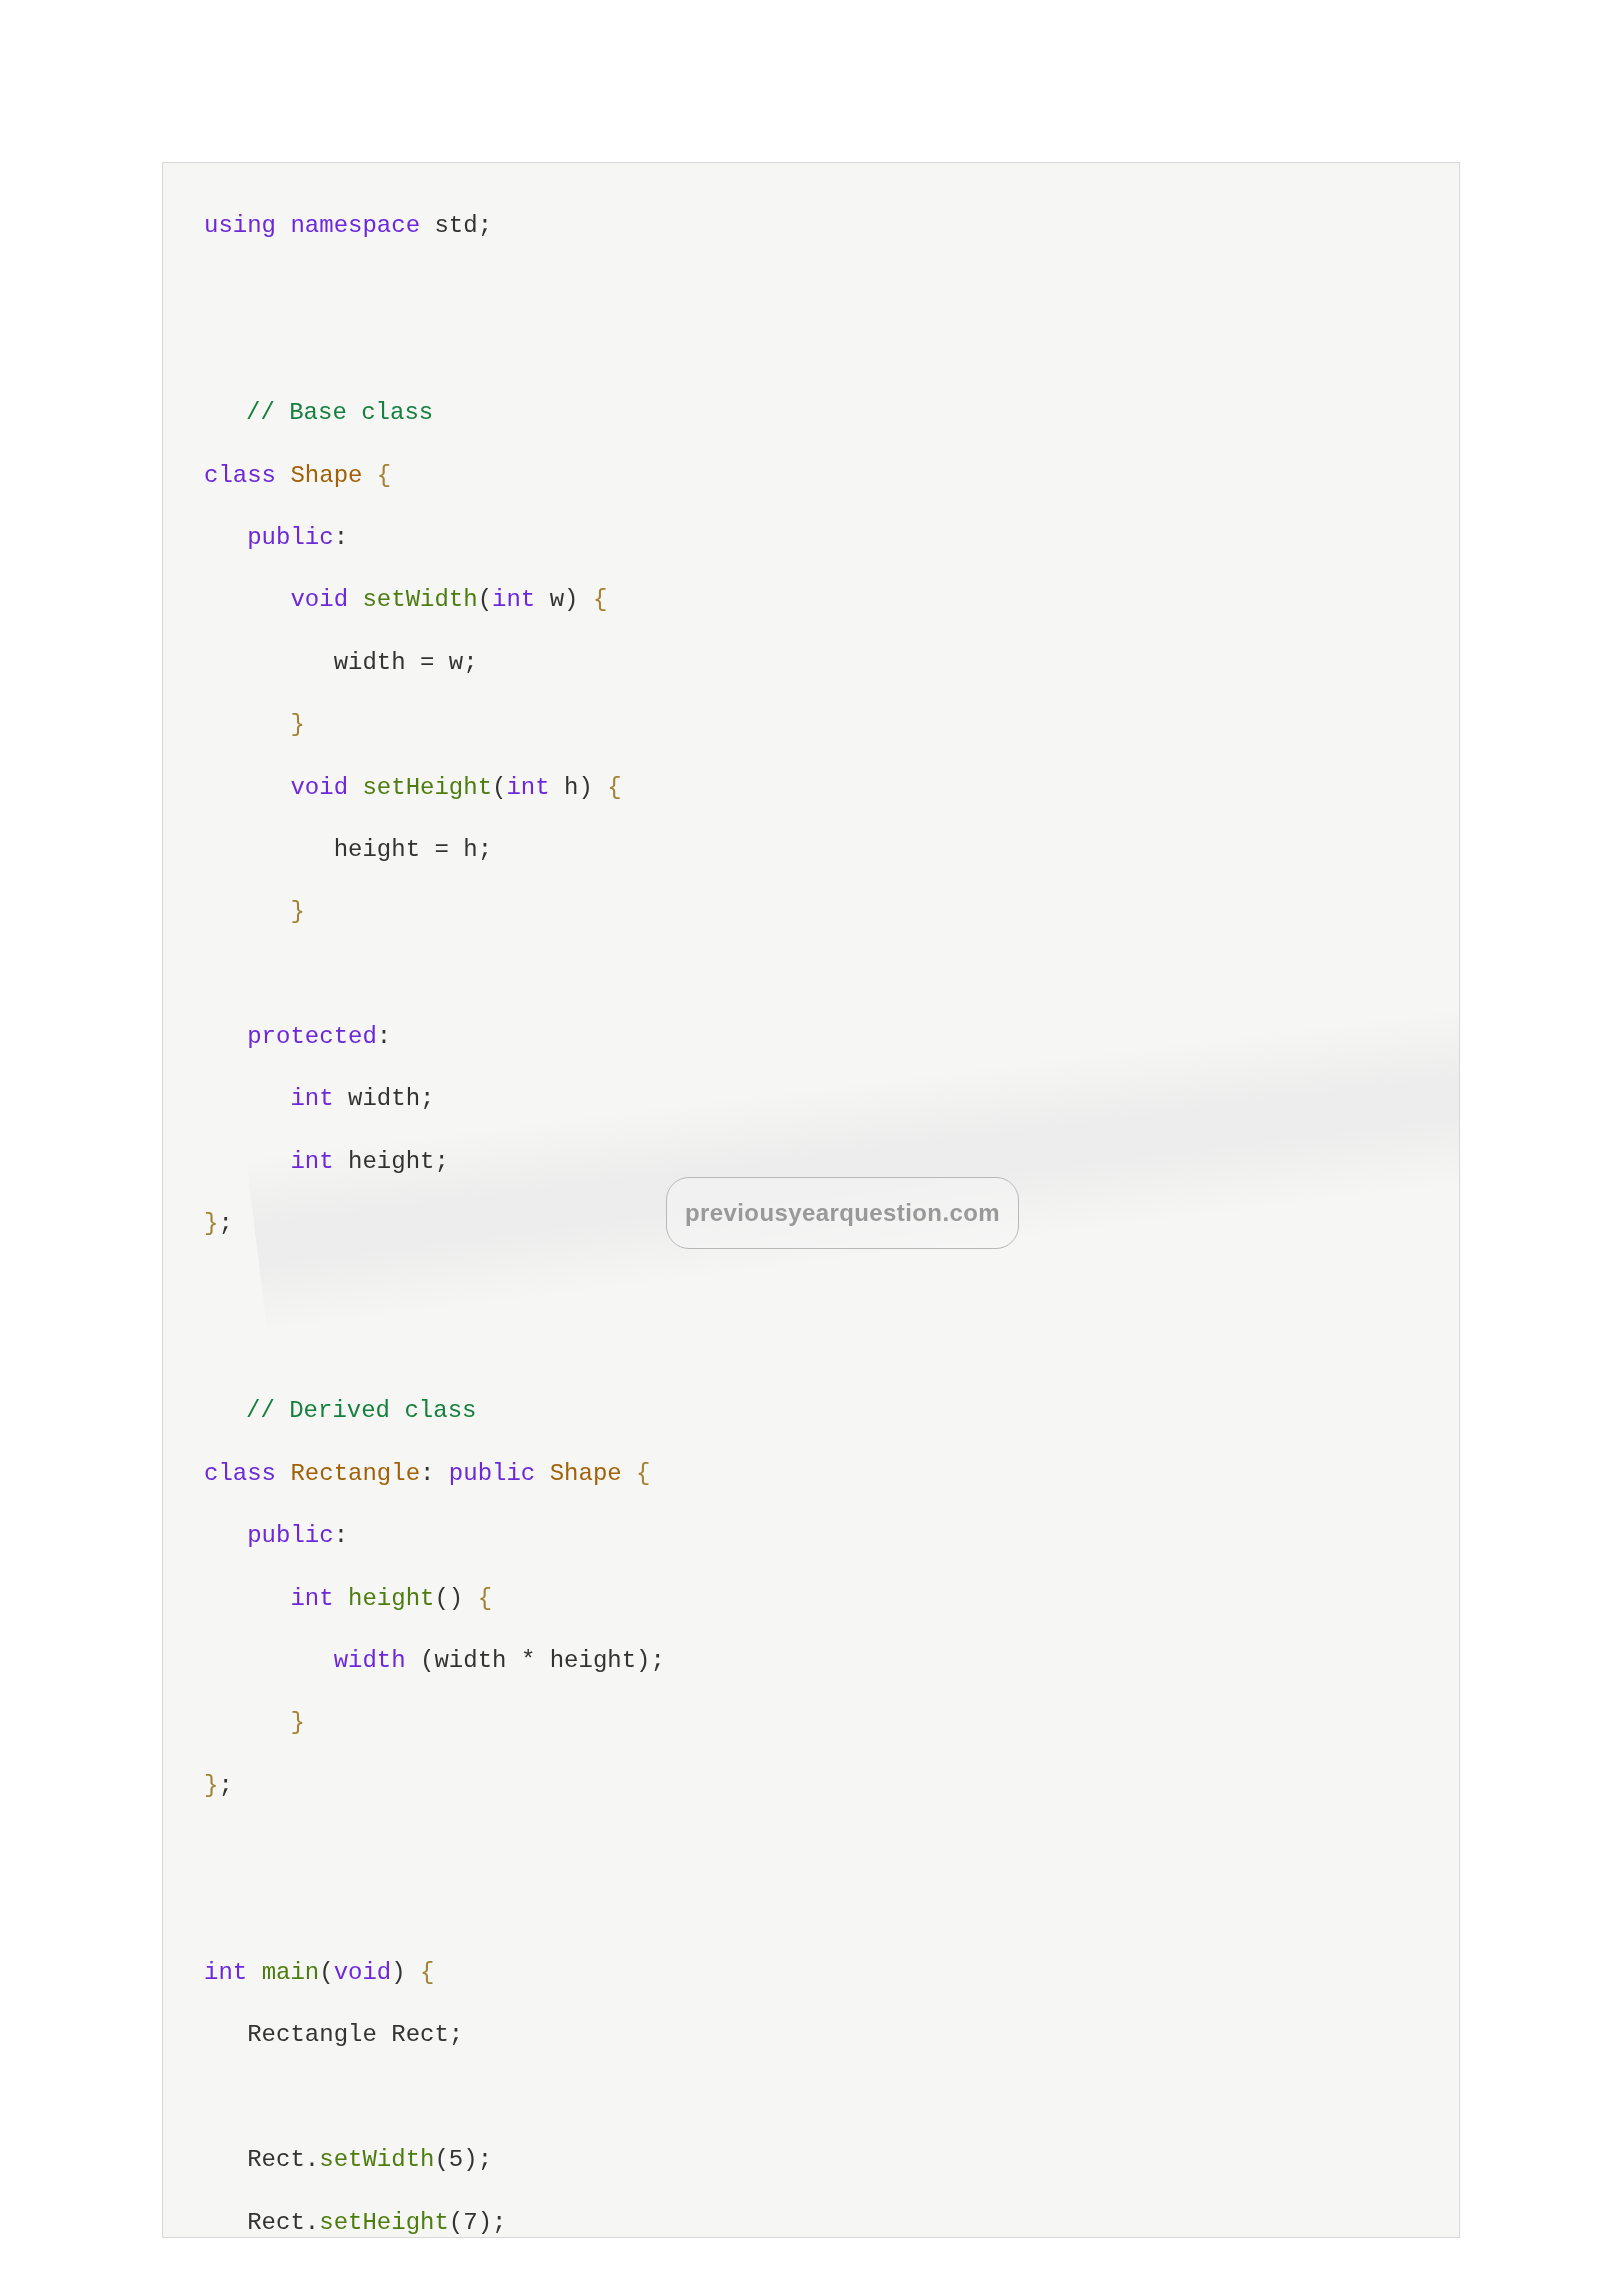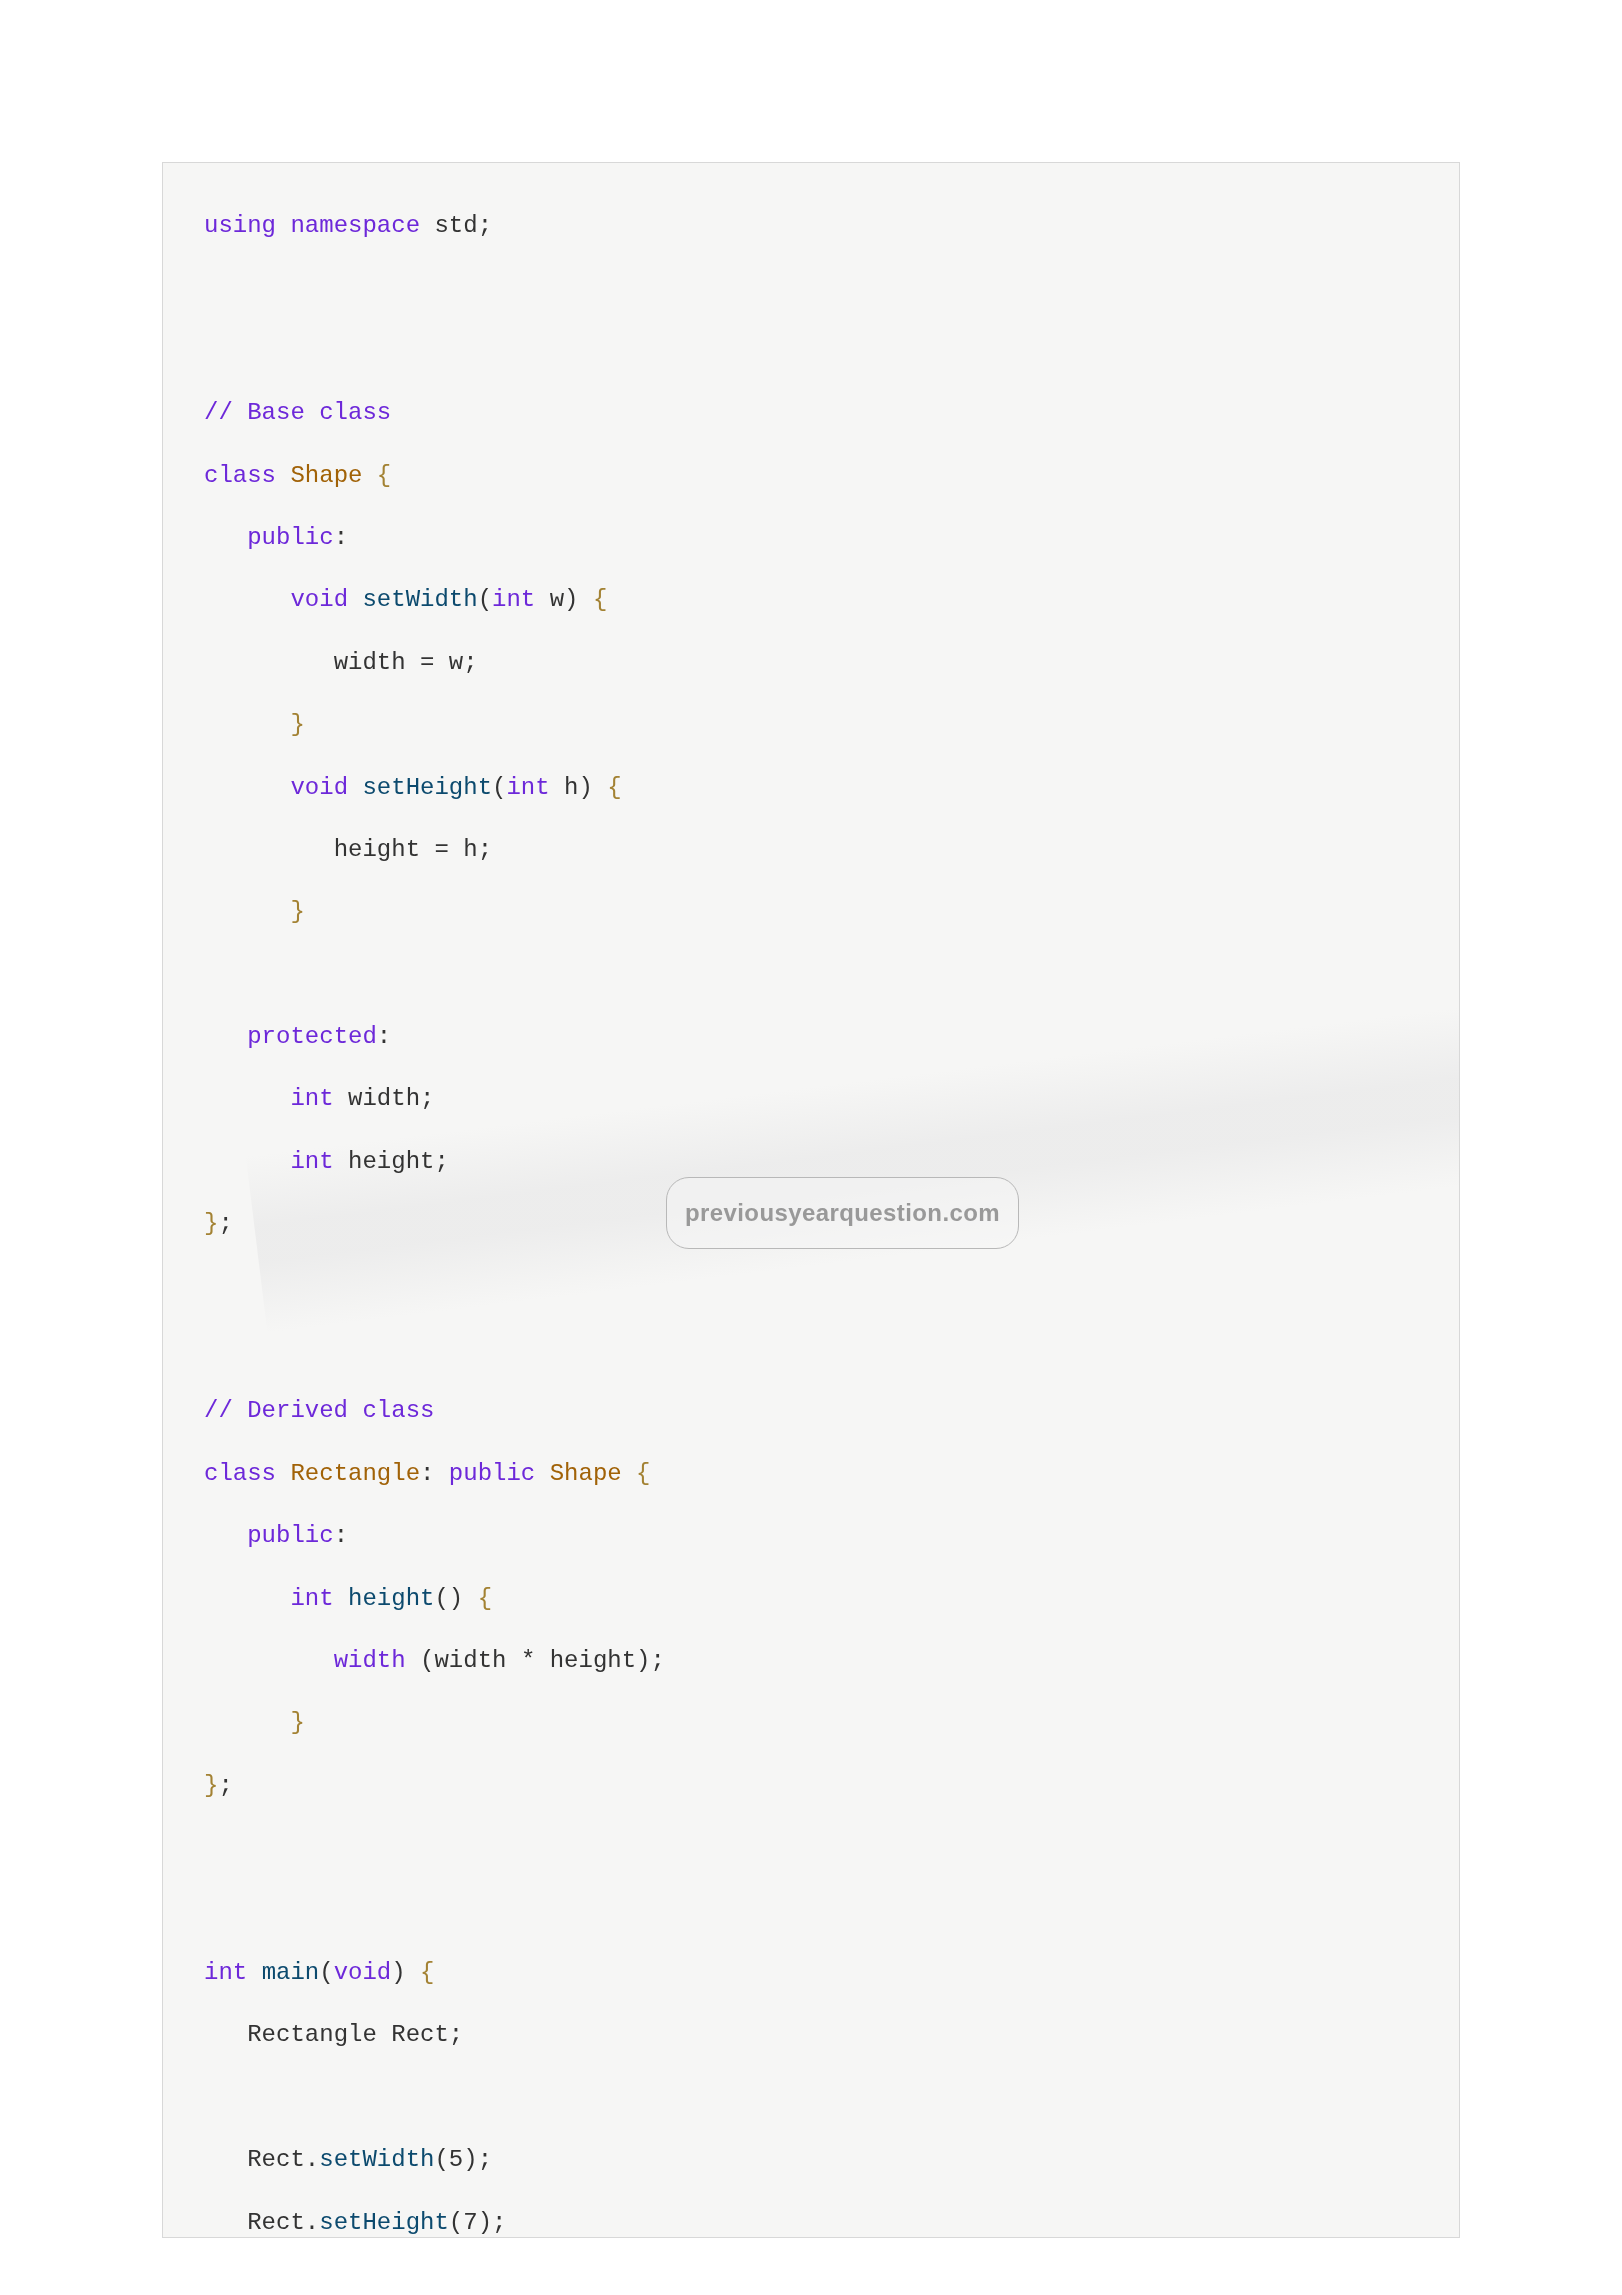--- a/index.html
+++ b/index.html
@@ -39,7 +39,7 @@
   .punc { color: #333; }        
   .brace { color: #a38233; }    
   .fn { color: #0c4a6e; }
-  .comment { color: #6d28d9; }  
+  .comment { color: #15803d; margin-left: 42px; }  
   .op { color: #333; }
   .num { color: #333; }
   .semicolon { color: #333; }

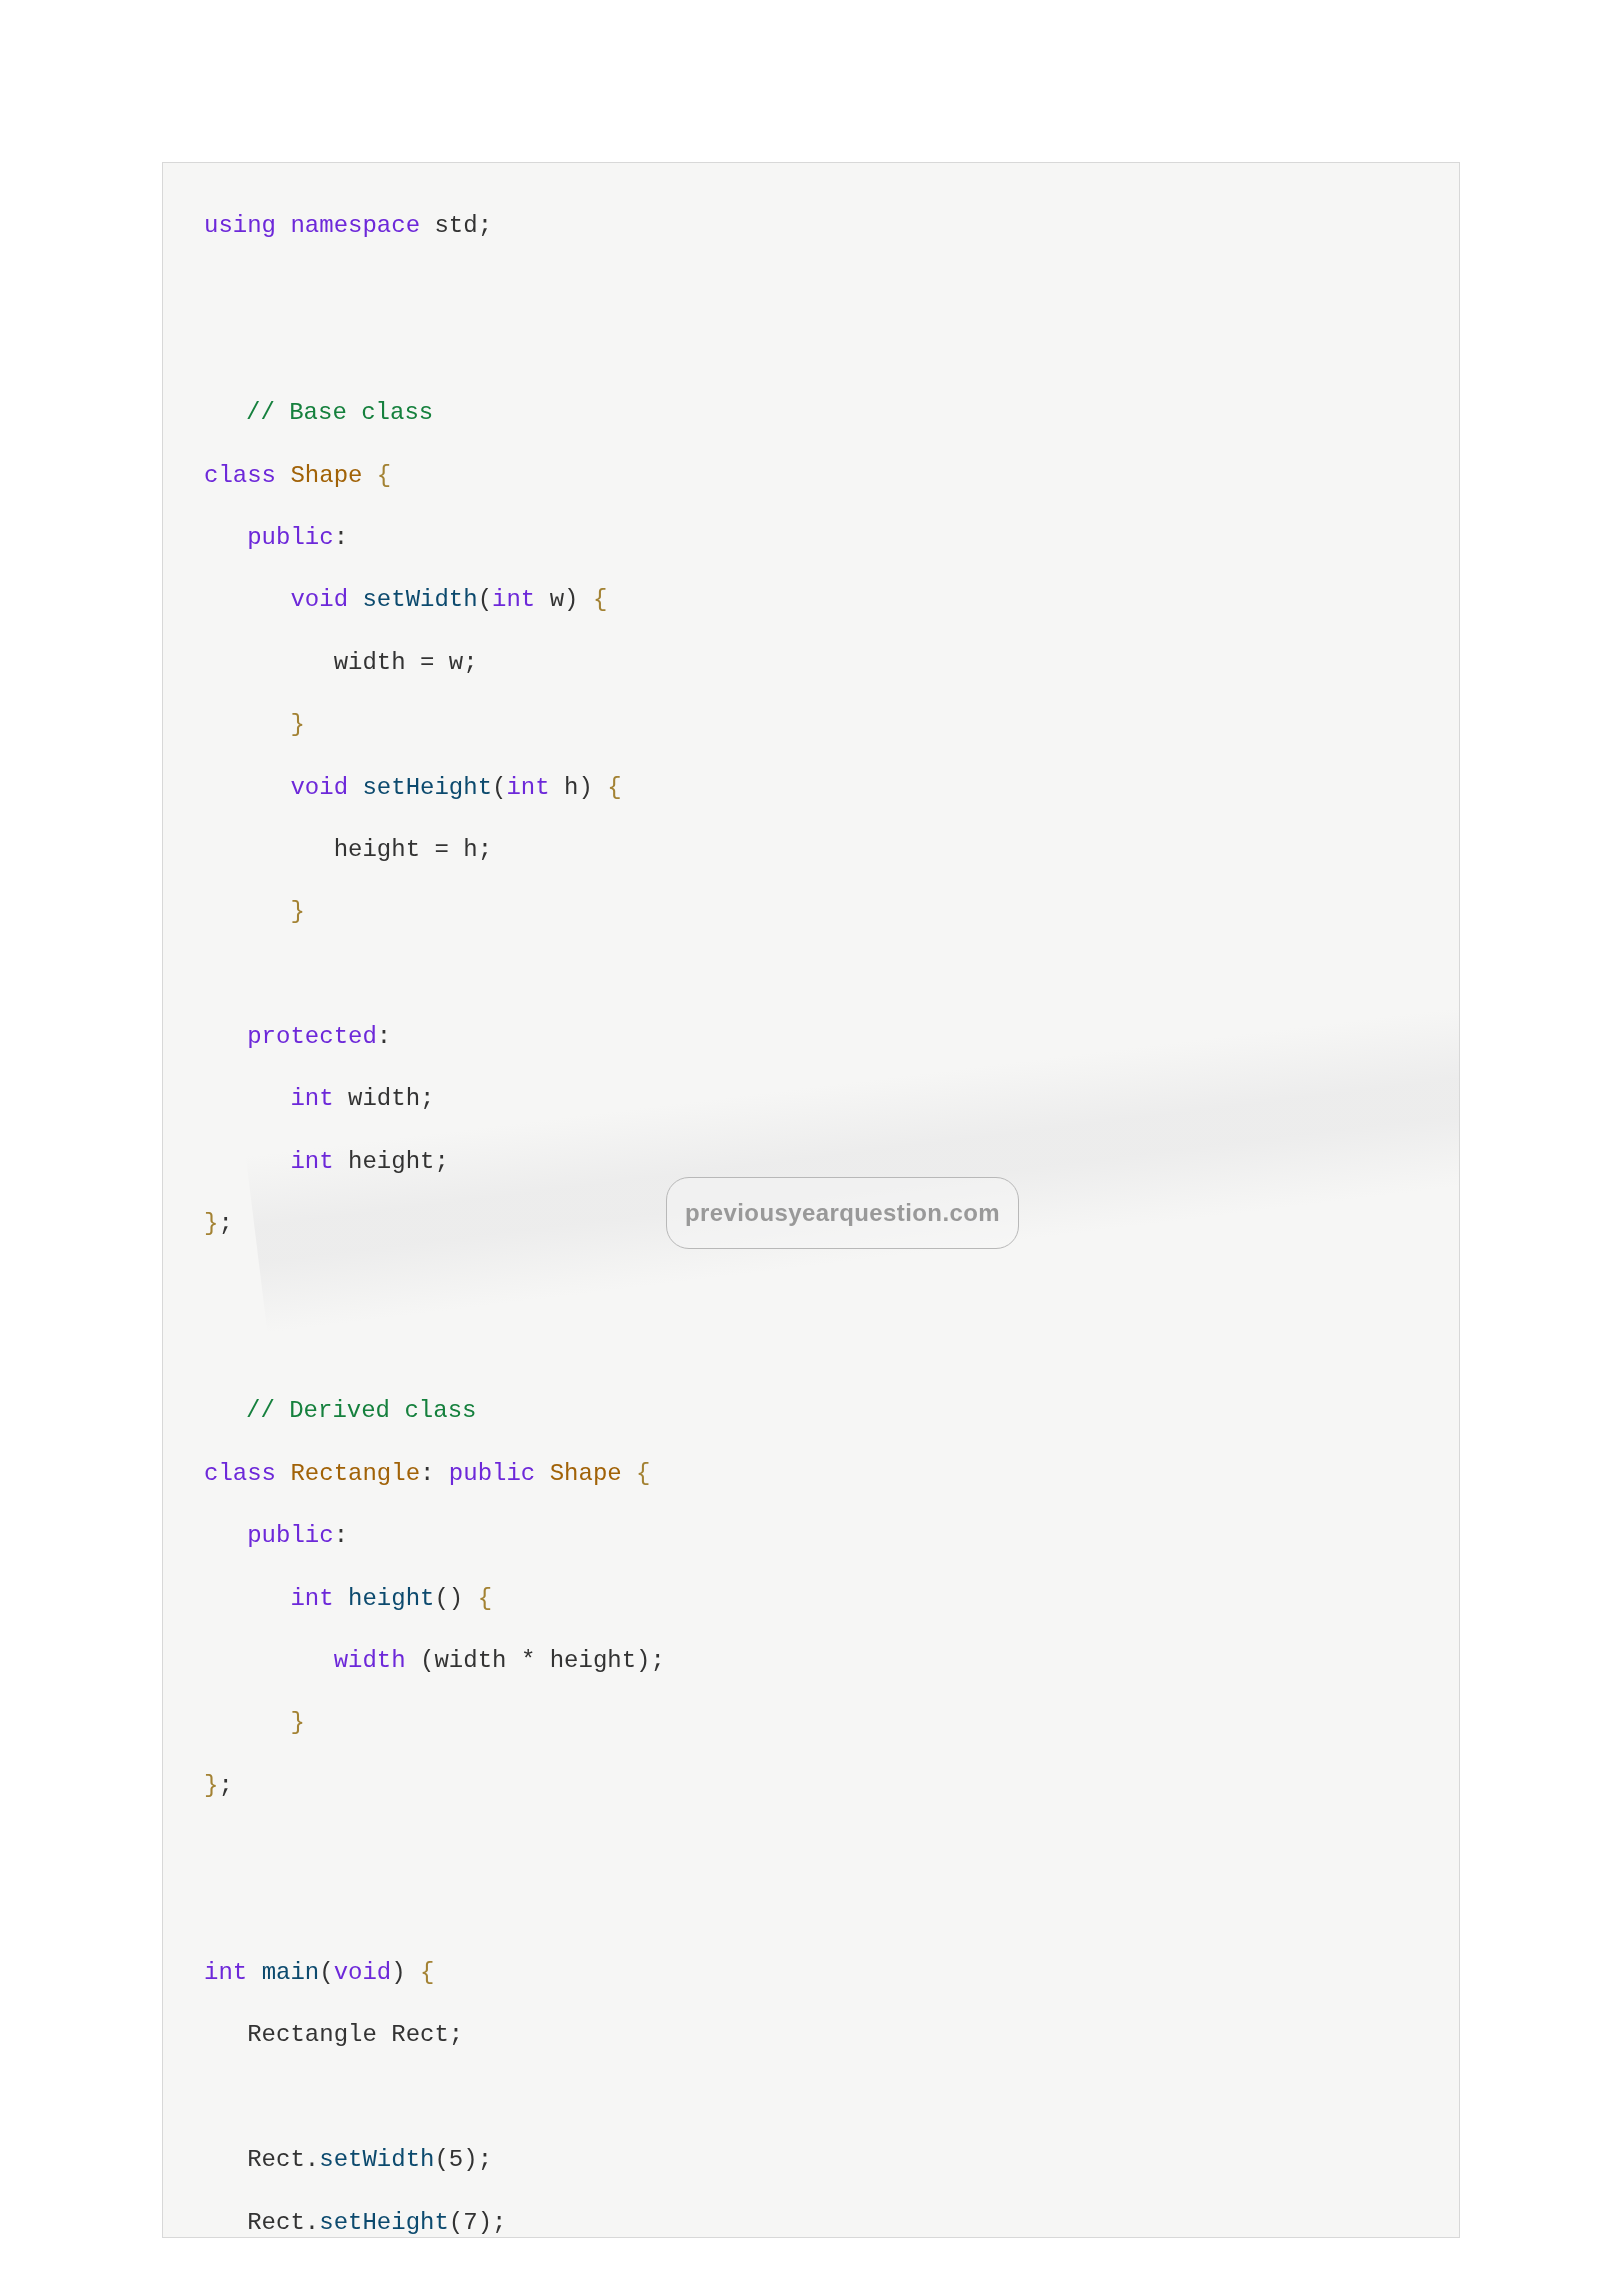--- a/index.html
+++ b/index.html
@@ -38,7 +38,7 @@
   .cls { color: #a16207; }      
   .punc { color: #333; }        
   .brace { color: #a38233; }    
-  .fn { color: #0c4a6e; }
+  .fn { color: #4d7c0f; }
   .comment { color: #15803d; margin-left: 42px; }  
   .op { color: #333; }
   .num { color: #333; }

